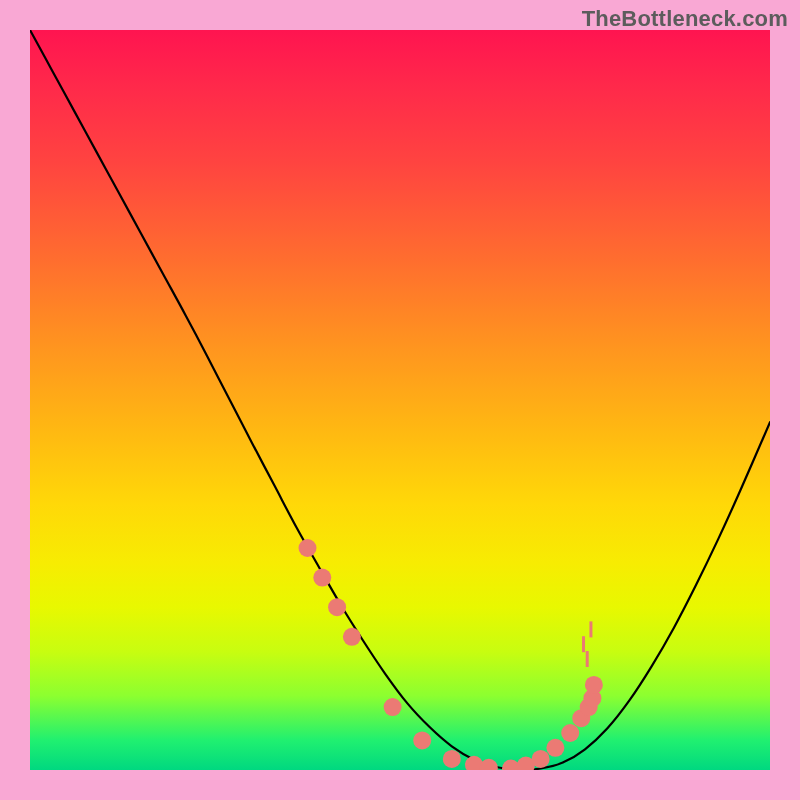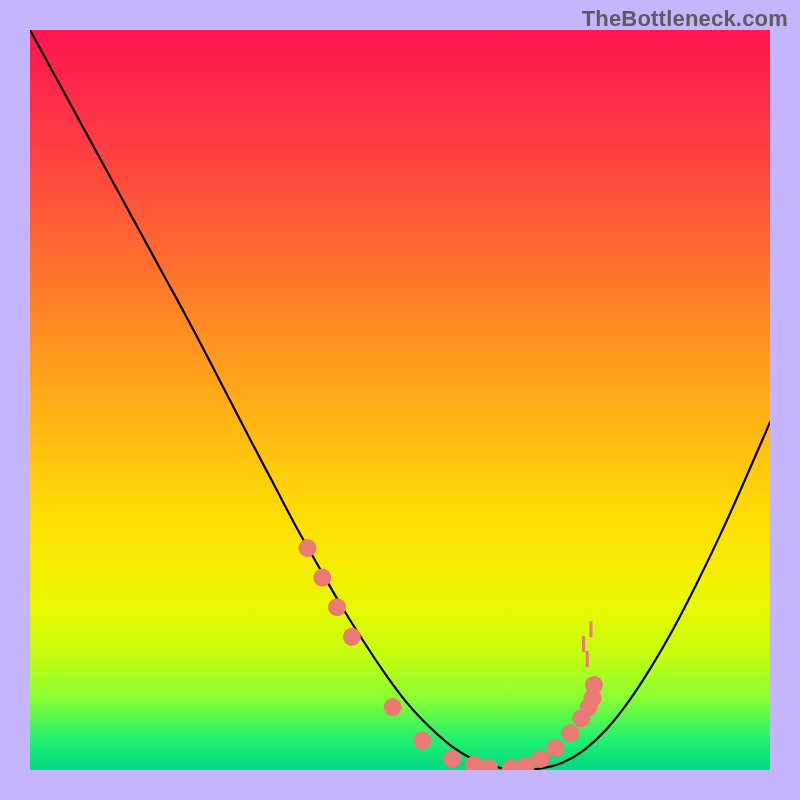--- a/index.html
+++ b/index.html
@@ -8,7 +8,7 @@
     position: relative;
     width: 800px;
     height: 800px;
-    background: #c4b5fd;
+    background: #f9a8d4;
     padding-left: 30px;
   }
   .watermark {

